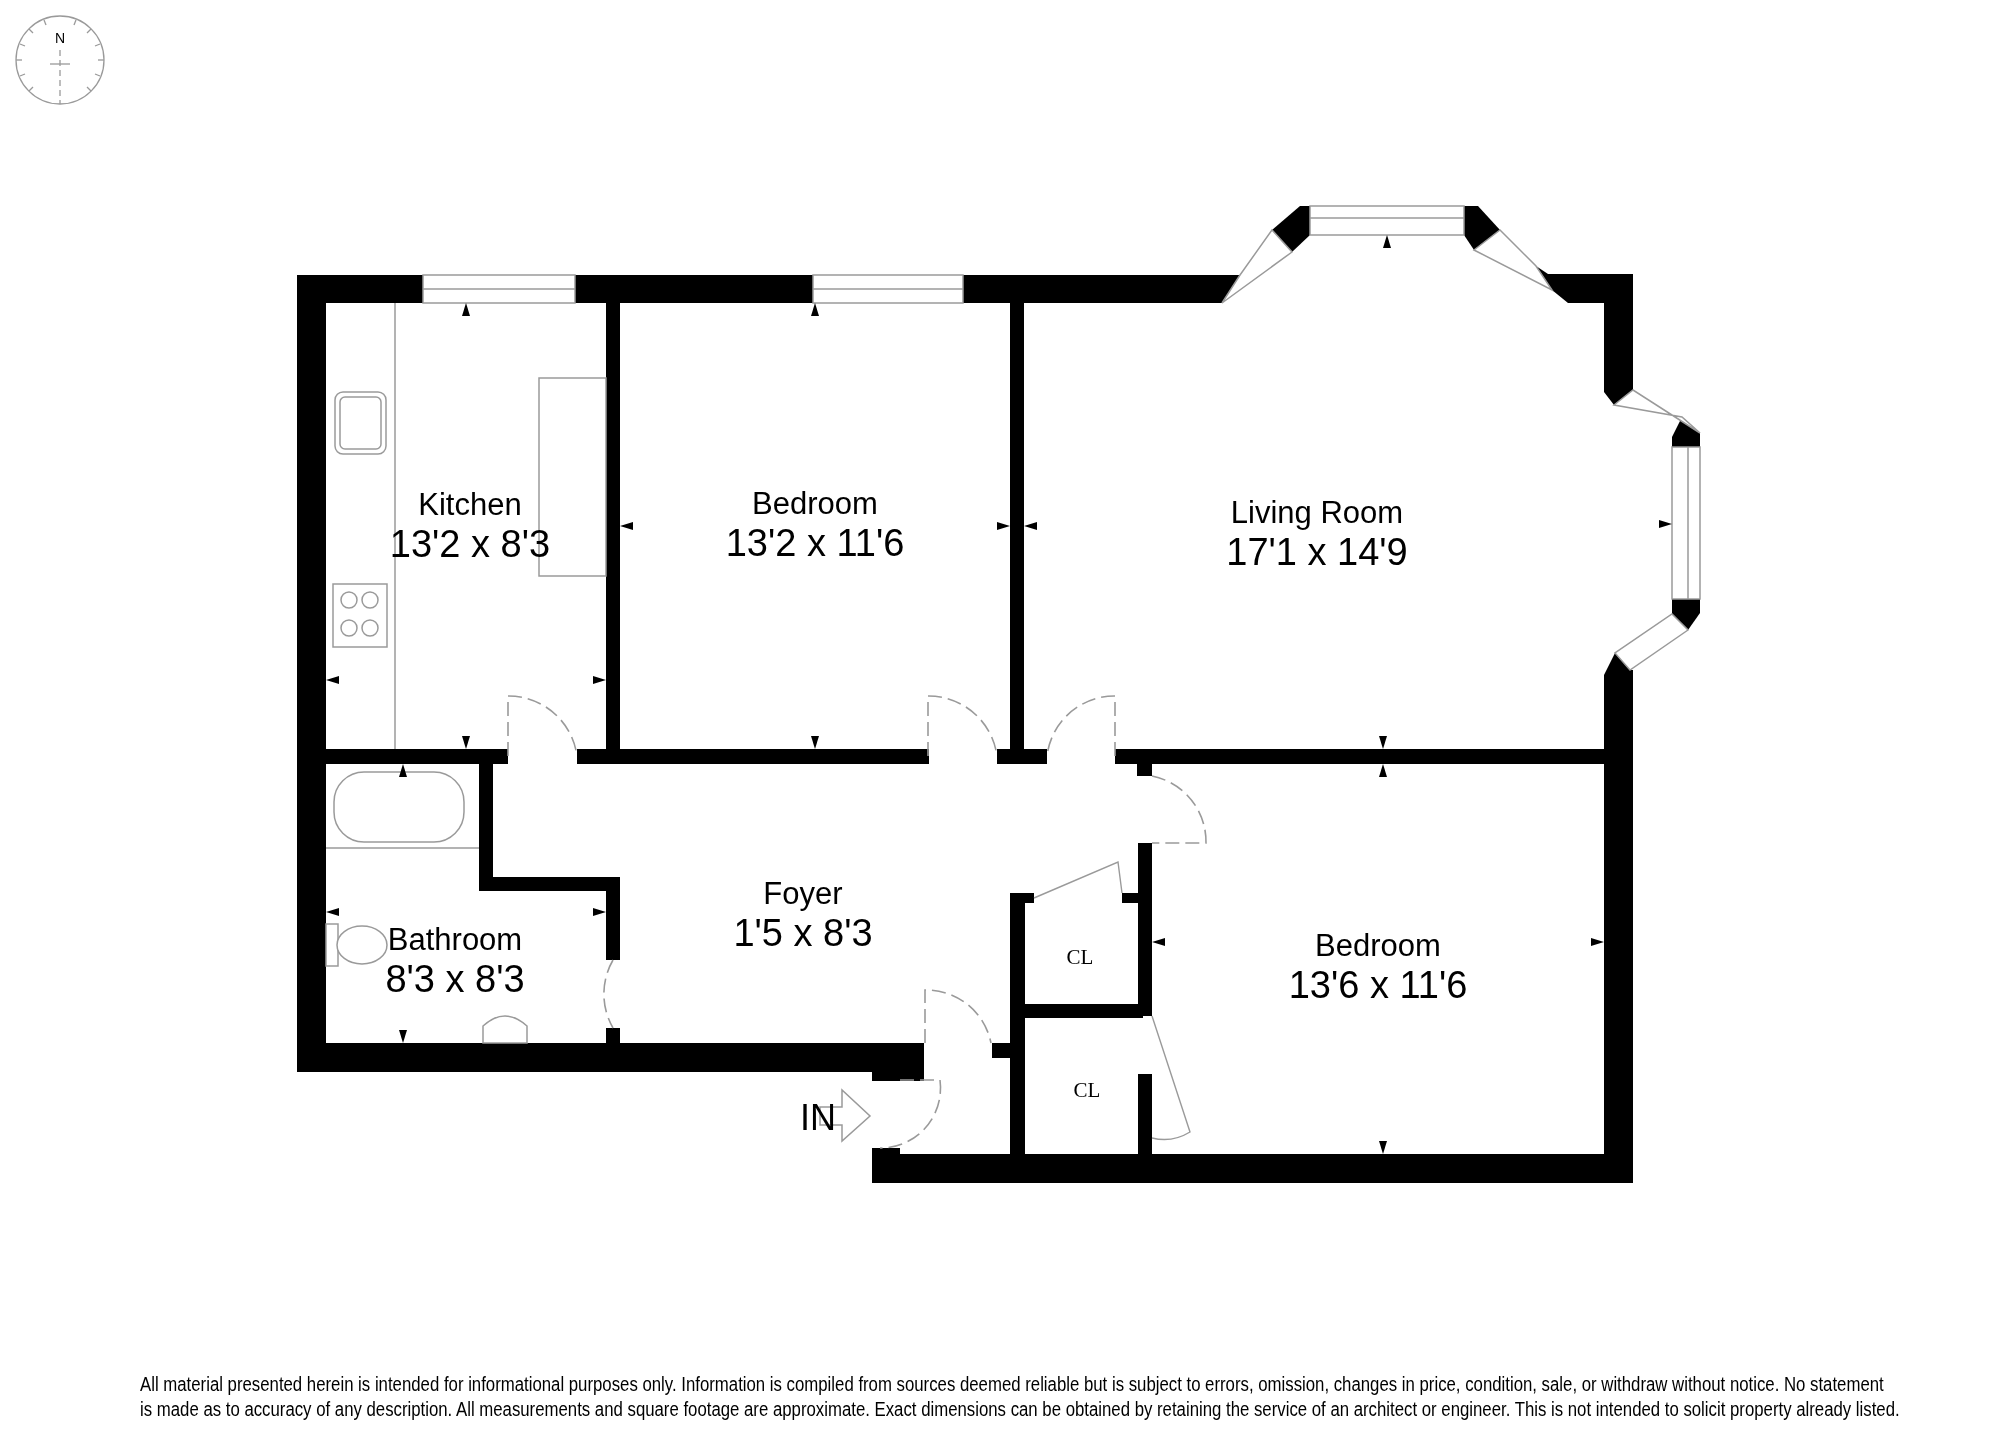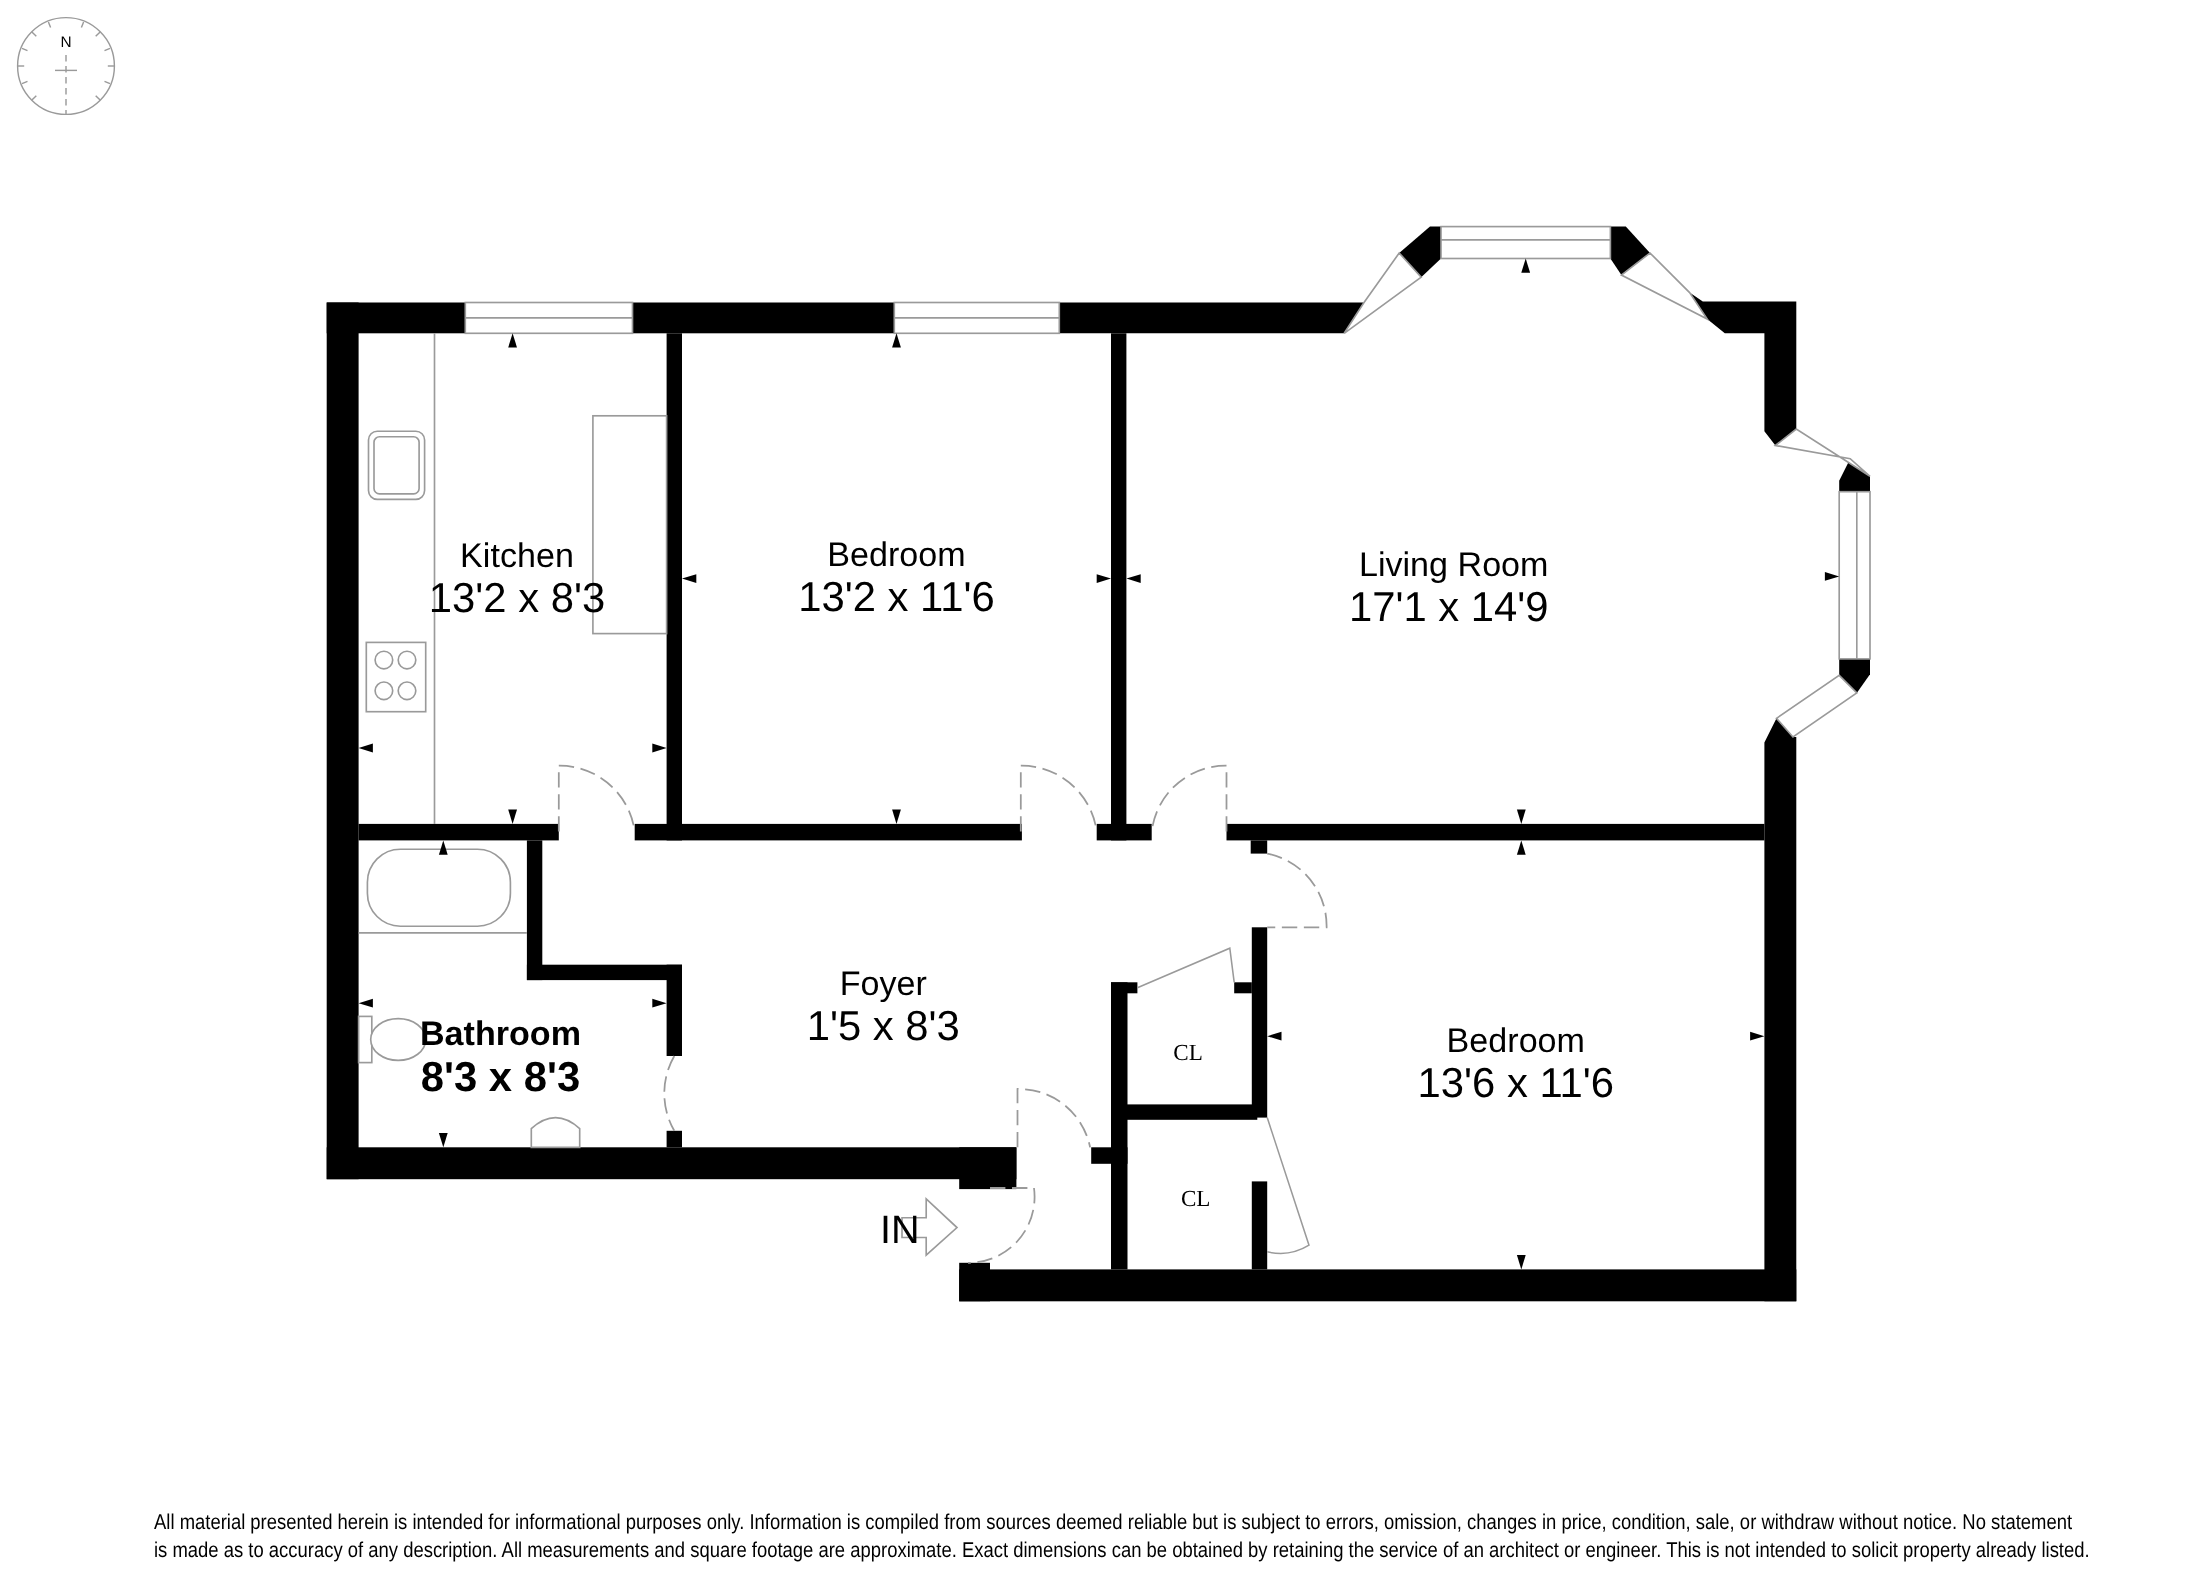--- a/index.html
+++ b/index.html
@@ -197,7 +197,7 @@
   <span class="room-dim">13'2 x 11'6</span>
 </div>
 
-<div class="label" style="left:1317px; top:535px;text-align:right;">
+<div class="label" style="left:1317px; top:535px;">
   <span class="room-name">Living Room</span>
   <span class="room-dim">17'1 x 14'9</span>
 </div>

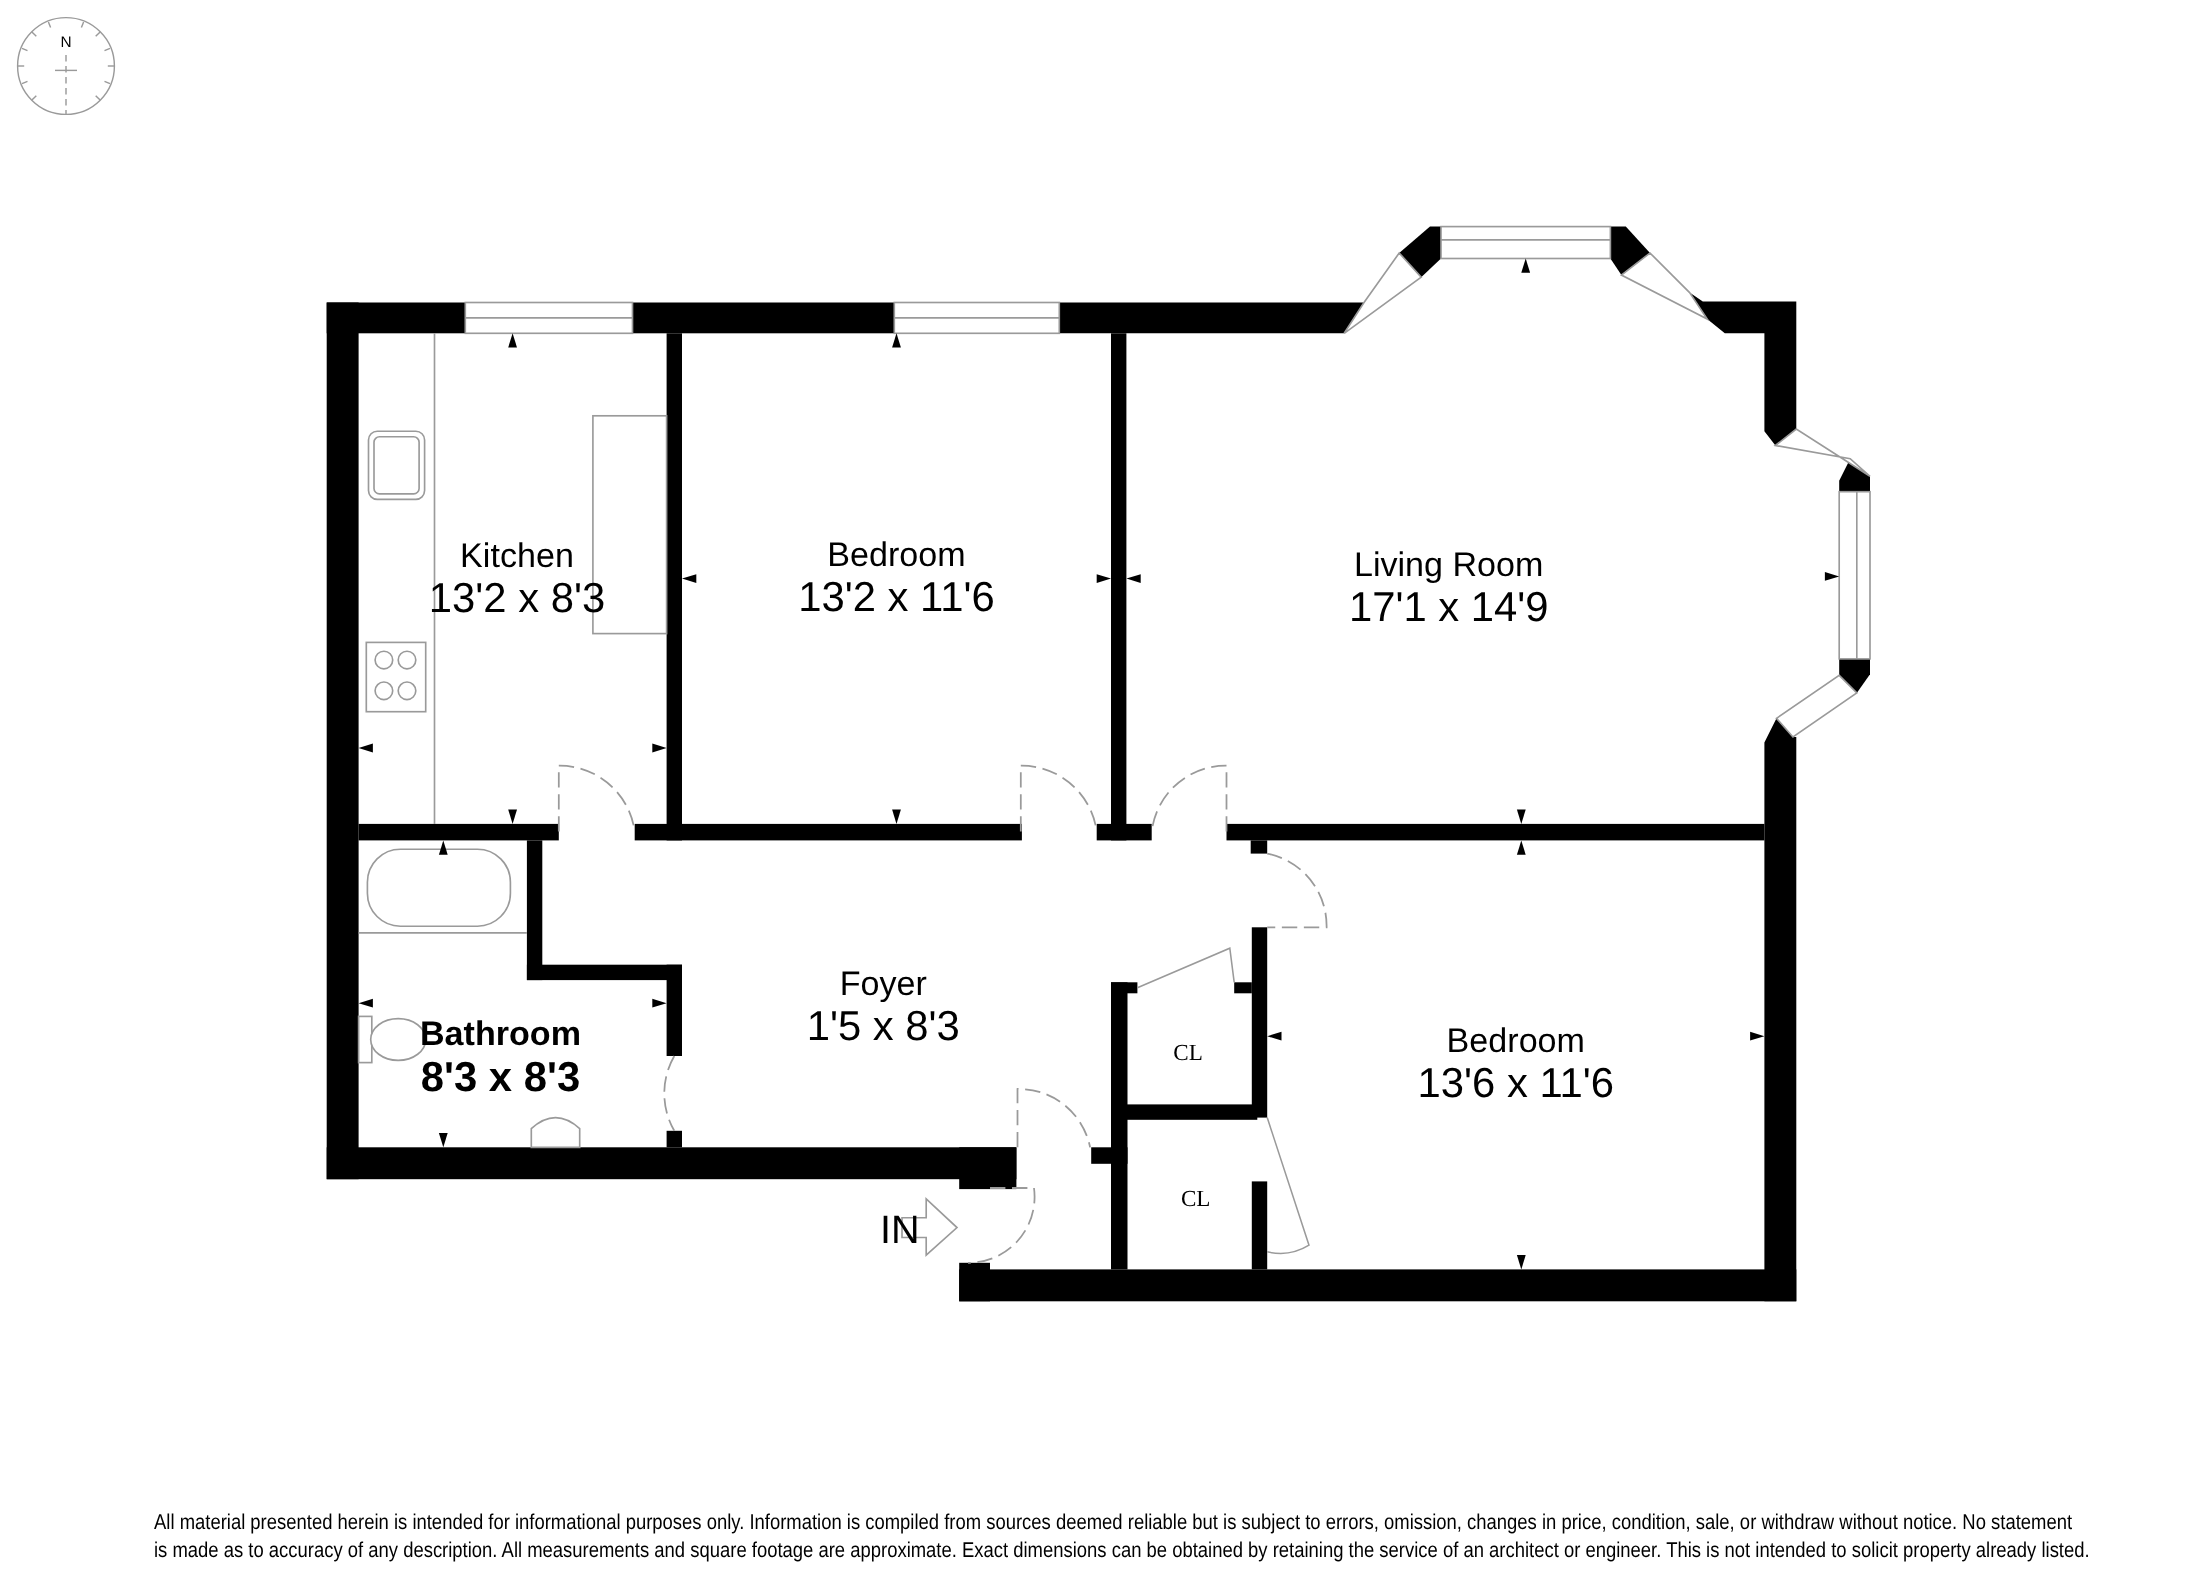--- a/index.html
+++ b/index.html
@@ -202,7 +202,7 @@
   <span class="room-dim">17'1 x 14'9</span>
 </div>
 
-<div class="label" style="left:455px; top:962px;font-weight:bold;">
+<div class="label" style="left:455px; top:962px;">
   <span class="room-name">Bathroom</span>
   <span class="room-dim">8'3 x 8'3</span>
 </div>

